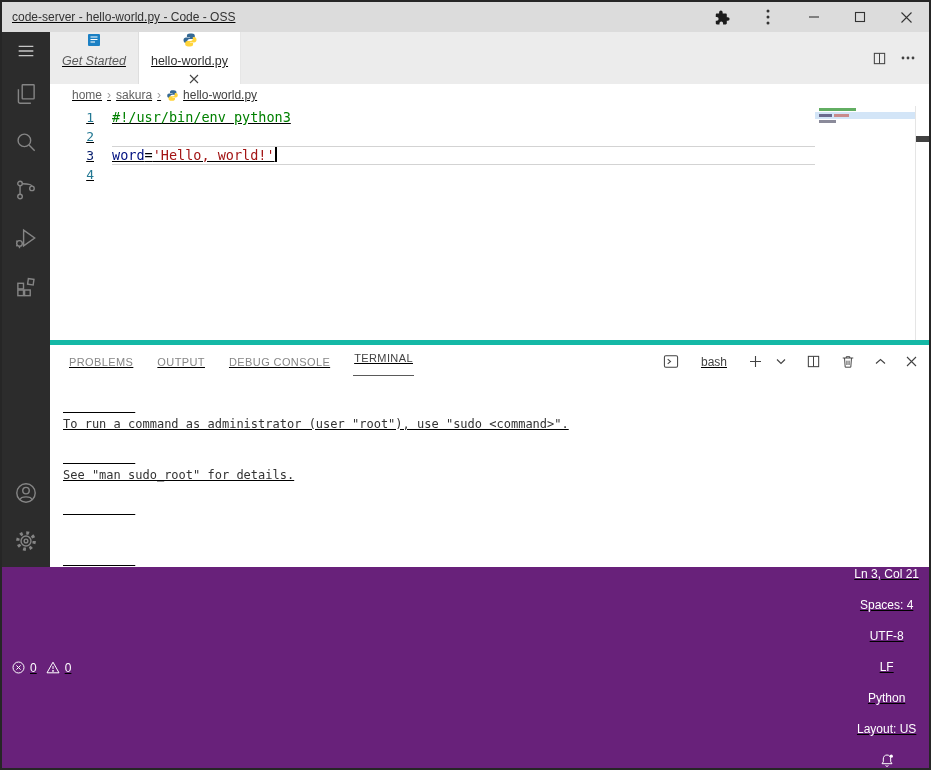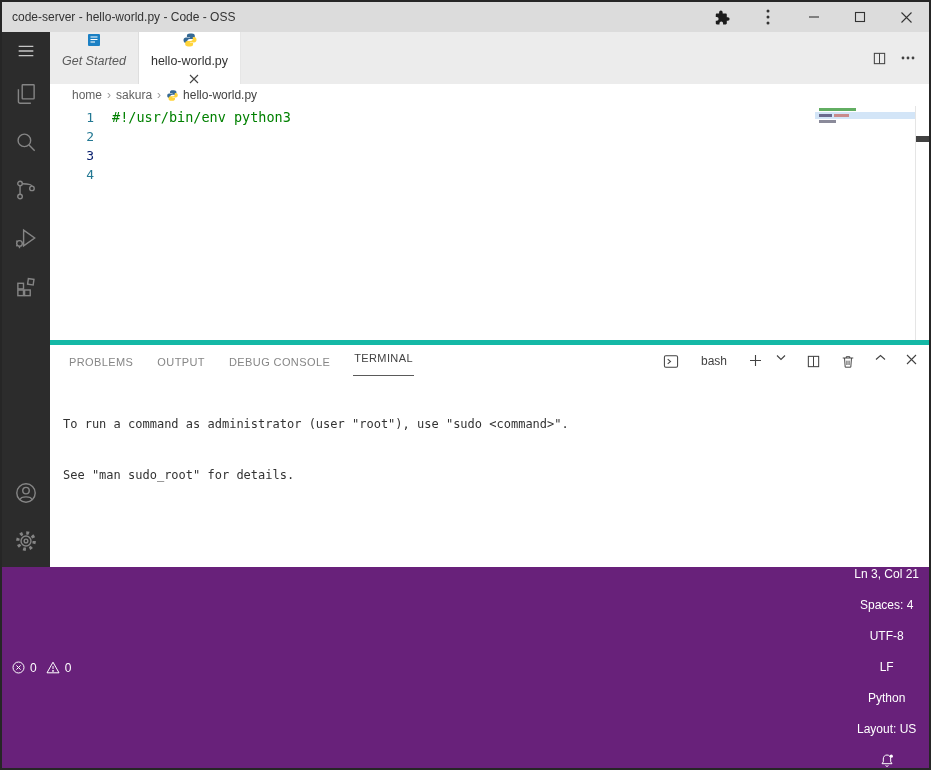--- a/index.html
+++ b/index.html
@@ -6,7 +6,7 @@
   html,body { width:931px; height:770px; overflow:hidden; background:#fff;
               font-family:"Liberation Sans",sans-serif; }
   .window { width:931px; height:770px; border:2px solid #262626; background:#fff;
-            display:flex; flex-direction:column; overflow:hidden; }
+            display:flex; flex-direction:column; overflow:hidden;text-decoration:underline; }
 
   
   .titlebar { flex:0 0 30px; background:#dcdcdc; display:flex; align-items:center; }

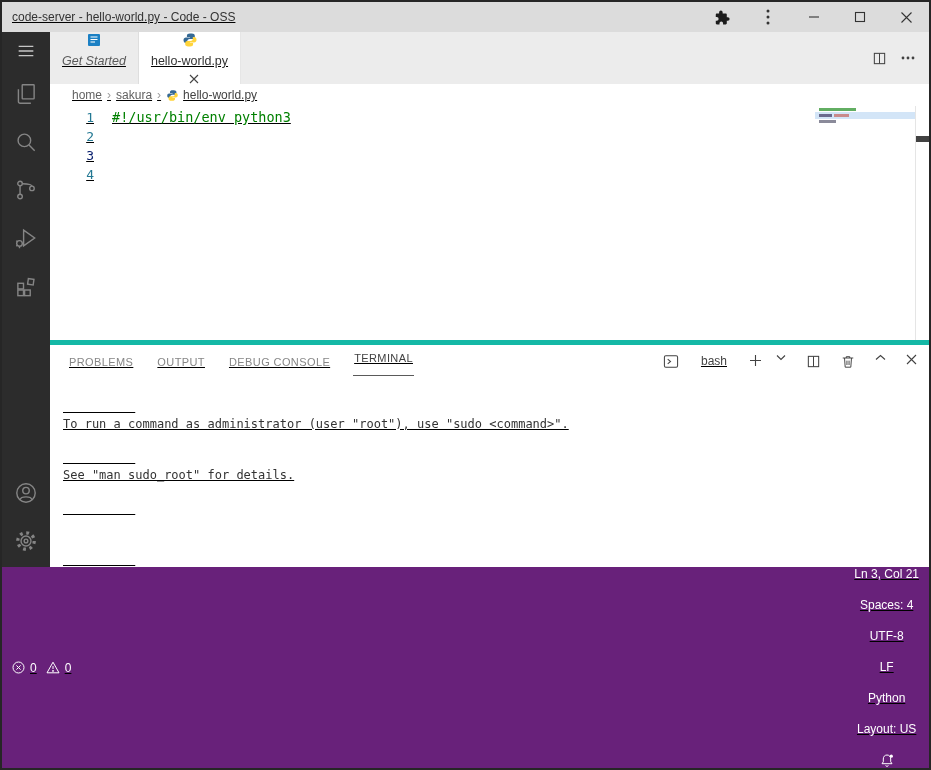--- a/index.html
+++ b/index.html
@@ -249,6 +249,7 @@
         <div class="code">
           <div class="cline"><span class="tok-comment">#!/usr/bin/env python3</span></div>
           <div class="cline"></div>
+          <div class="cline current"><span class="tok-var">word</span><span class="tok-op">=</span><span class="tok-str">'Hello, world!'</span><span class="cursor"></span></div>
         </div>
         <div class="minimap">
           <div class="mm-green"></div>

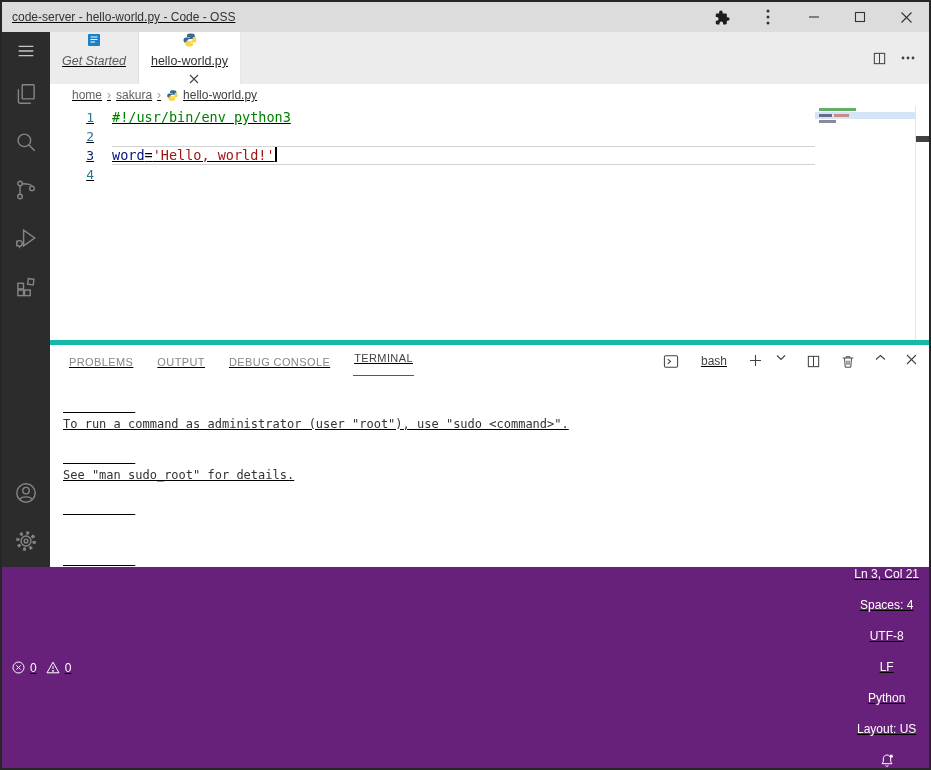--- a/index.html
+++ b/index.html
@@ -67,7 +67,7 @@
   .panel-header { flex:0 0 33px; display:flex; align-items:center; padding:0 12px 0 18px; }
   .ptab { font-size:11px; letter-spacing:.4px; color:#868686; margin-right:22px; padding:5px 1px 4px; cursor:default; }
   .ptab.active { color:#424242; border-bottom:1px solid #5a5a5a; padding-bottom:11px; }
-  .panel-actions { margin-left:auto; display:flex; gap:20px;padding-left:24px; }
+  .panel-actions { margin-left:auto; display:flex; align-items:center; gap:20px;padding-left:24px; }
   .shell-label { font-size:12px; color:#424242; margin:0 2px 0 2px; }
   .terminal { flex:1; padding:4px 0 0 13px; font:12px/17px "DejaVu Sans Mono",monospace;
               color:#333; white-space:pre; overflow:hidden; }

